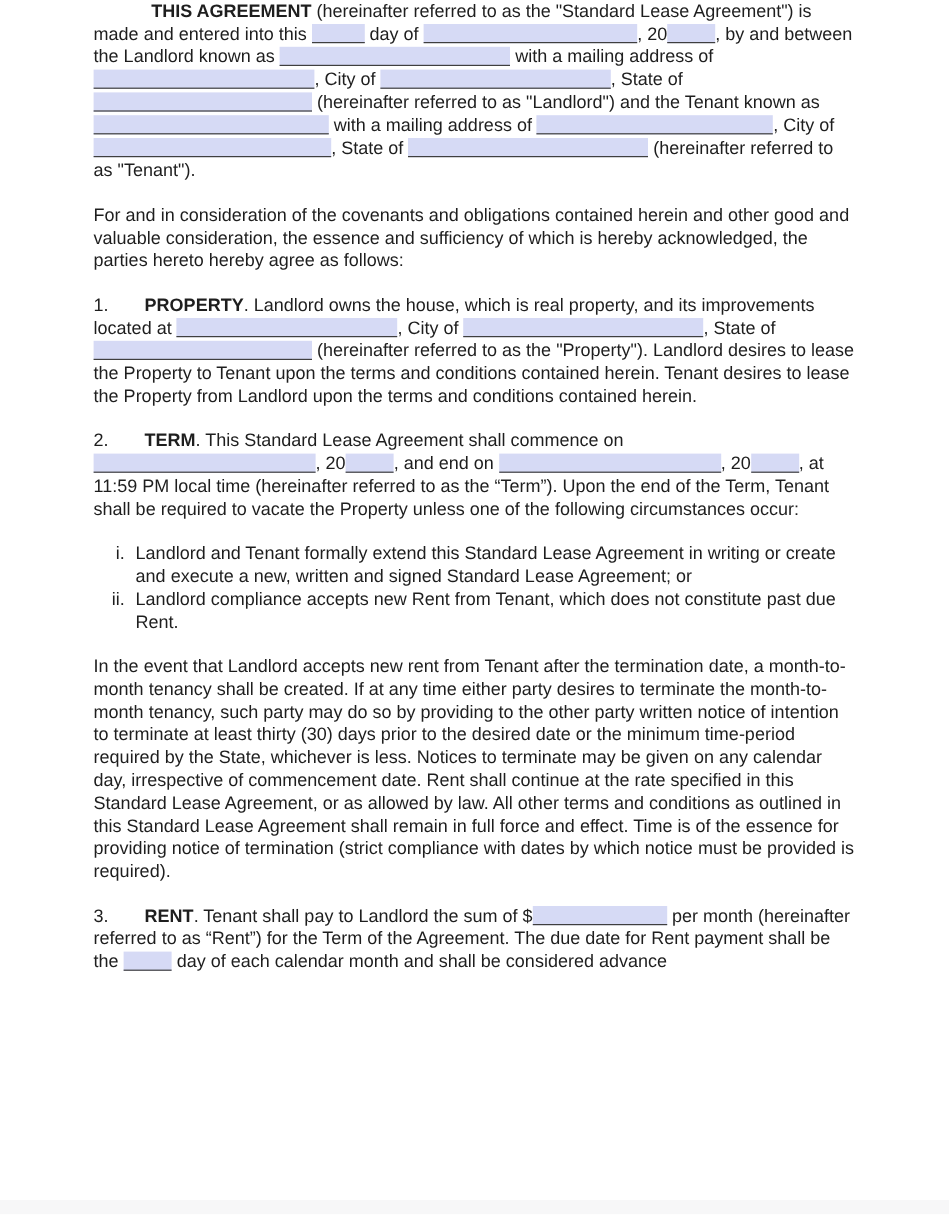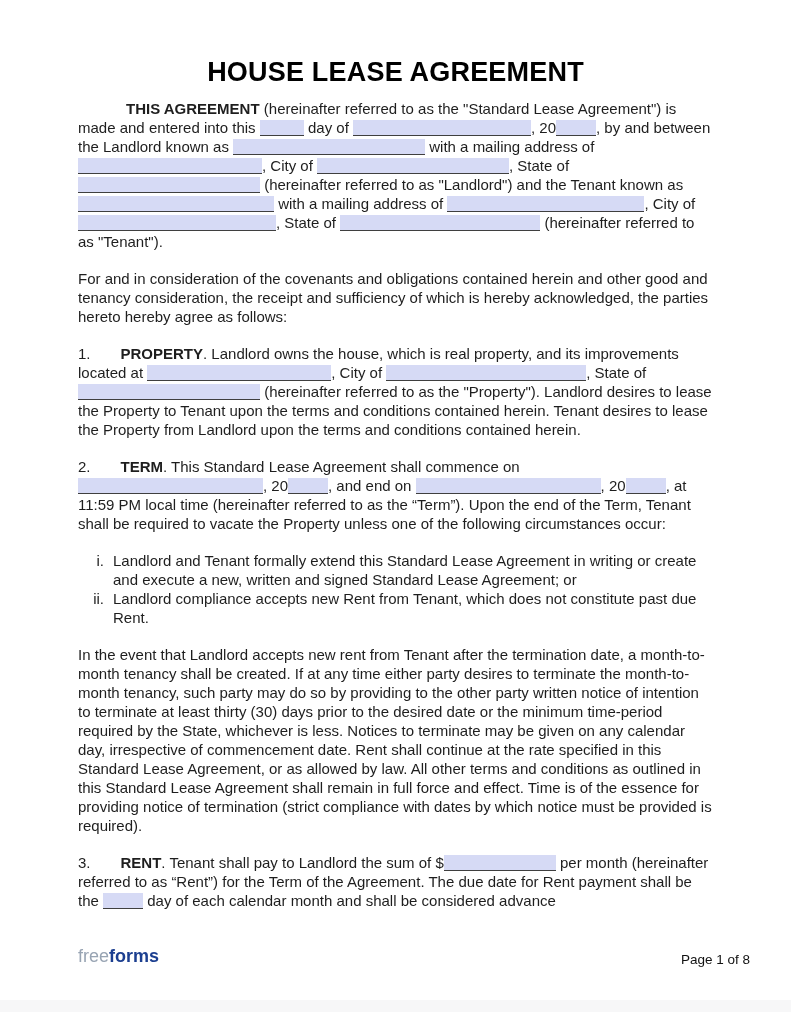--- a/index.html
+++ b/index.html
@@ -106,7 +106,6 @@
 <body>
 
 <div class="page">
-  <h1 class="doc-title">HOUSE LEASE AGREEMENT</h1>
 
   <div class="doc-body">
       <p class="para" style="text-indent: 48px;"><strong>THIS AGREEMENT</strong> (hereinafter referred to as the "Standard Lease Agreement") is made and entered into this <span class="blank" style="width: 44px;"></span> day of <span class="blank" style="width: 178px;"></span>, 20<span class="blank" style="width: 40px;"></span>, by and between the Landlord known as <span class="blank" style="width: 192px;"></span> with a mailing address of <span class="blank" style="width: 184px;"></span>, City of <span class="blank" style="width: 192px;"></span>, State of <span class="blank" style="width: 182px;"></span> (hereinafter referred to as "Landlord") and the Tenant known as <span class="blank" style="width: 196px;"></span> with a mailing address of <span class="blank" style="width: 197px;"></span>, City of <span class="blank" style="width: 198px;"></span>, State of <span class="blank" style="width: 200px;"></span> (hereinafter referred to as "Tenant").</p>

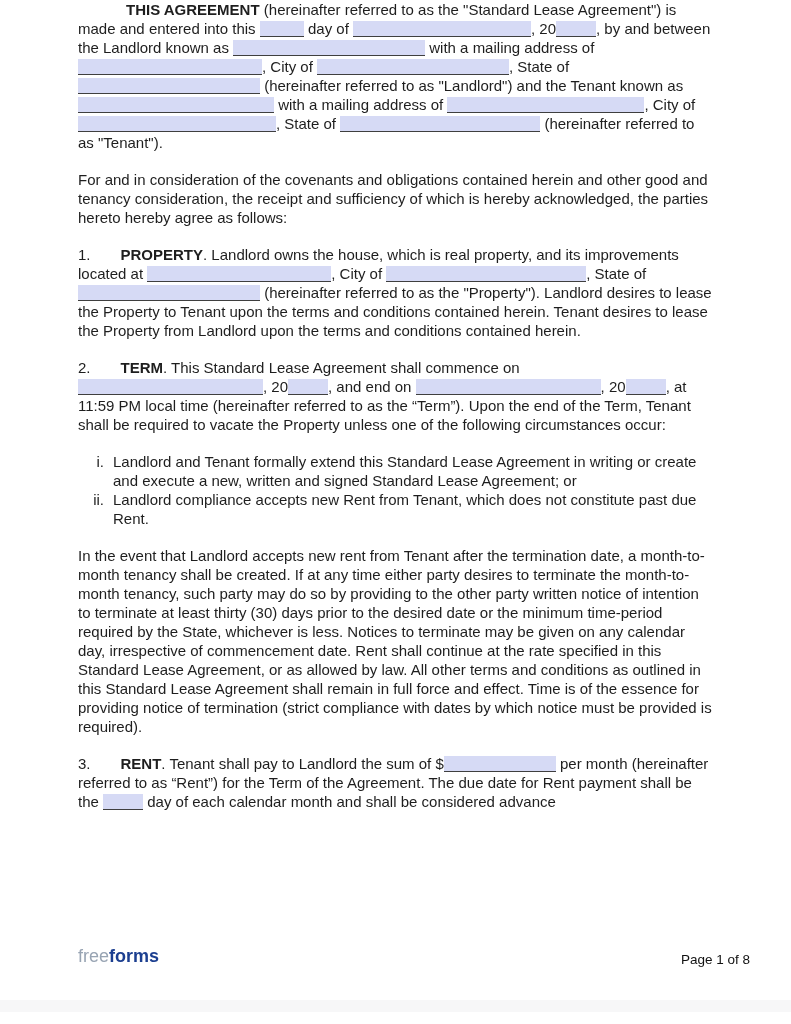--- a/index.html
+++ b/index.html
@@ -109,7 +109,7 @@
 
   <div class="doc-body">
       <p class="para" style="text-indent: 48px;"><strong>THIS AGREEMENT</strong> (hereinafter referred to as the "Standard Lease Agreement") is made and entered into this <span class="blank" style="width: 44px;"></span> day of <span class="blank" style="width: 178px;"></span>, 20<span class="blank" style="width: 40px;"></span>, by and between the Landlord known as <span class="blank" style="width: 192px;"></span> with a mailing address of <span class="blank" style="width: 184px;"></span>, City of <span class="blank" style="width: 192px;"></span>, State of <span class="blank" style="width: 182px;"></span> (hereinafter referred to as "Landlord") and the Tenant known as <span class="blank" style="width: 196px;"></span> with a mailing address of <span class="blank" style="width: 197px;"></span>, City of <span class="blank" style="width: 198px;"></span>, State of <span class="blank" style="width: 200px;"></span> (hereinafter referred to as "Tenant").</p>
-      <p class="para">For and in consideration of the covenants and obligations contained herein and other good and tenancy consideration, the receipt and sufficiency of which is hereby acknowledged, the parties hereto hereby agree as follows:</p>
+      <p class="para">For and in consideration of the covenants and obligations contained herein and other good and valuable consideration, the essence and sufficiency of which is hereby acknowledged, the parties hereto hereby agree as follows:</p>
       <p class="para">1.<span class="tabsp" style="width: 30px;"></span><strong>PROPERTY</strong>. Landlord owns the house, which is real property, and its improvements located at <span class="blank" style="width: 184px;"></span>, City of <span class="blank" style="width: 200px;"></span>, State of <span class="blank" style="width: 182px;"></span> (hereinafter referred to as the "Property"). Landlord desires to lease the Property to Tenant upon the terms and conditions contained herein. Tenant desires to lease the Property from Landlord upon the terms and conditions contained herein.</p>
       <p class="para">2.<span class="tabsp" style="width: 30px;"></span><strong>TERM</strong>. This Standard Lease Agreement shall commence on<br><span class="blank" style="width: 185px;"></span>, 20<span class="blank" style="width: 40px;"></span>, and end on <span class="blank" style="width: 185px;"></span>, 20<span class="blank" style="width: 40px;"></span>, at 11:59 PM local time (hereinafter referred to as the “Term”). Upon the end of the Term, Tenant shall be required to vacate the Property unless one of the following circumstances occur:</p>
       <div class="list">

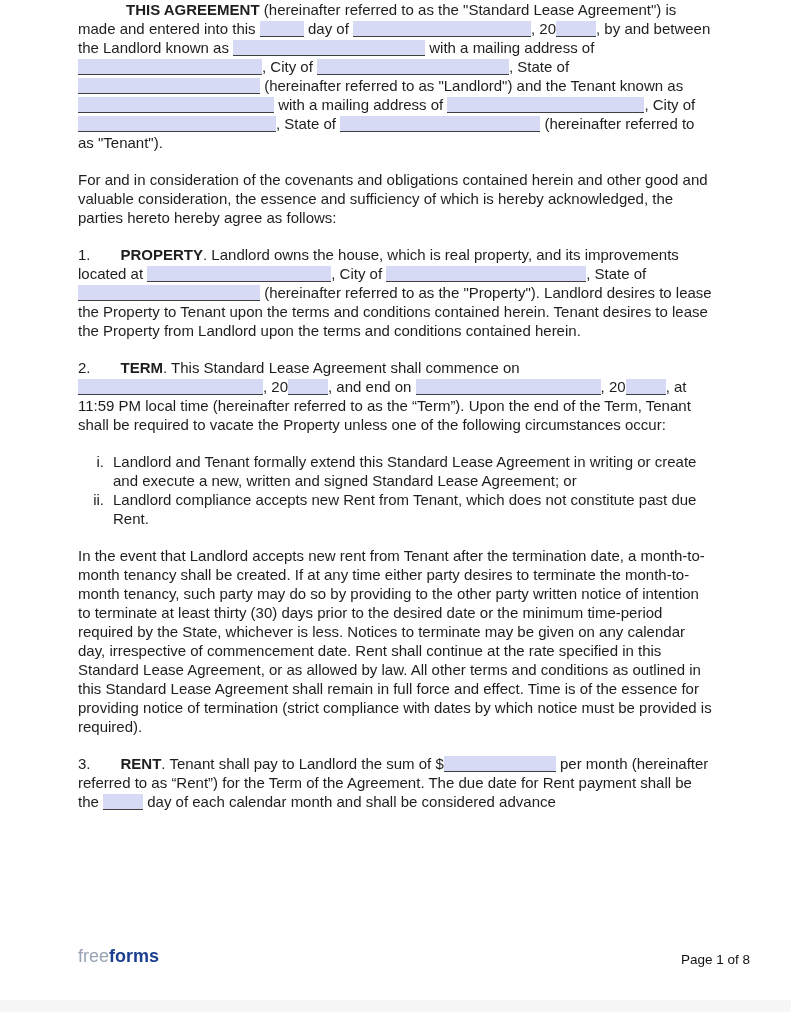--- a/index.html
+++ b/index.html
@@ -126,10 +126,6 @@
       <p class="para">3.<span class="tabsp" style="width: 30px;"></span><strong>RENT</strong>. Tenant shall pay to Landlord the sum of $<span class="blank" style="width: 112px;"></span> per month (hereinafter referred to as “Rent”) for the Term of the Agreement. The due date for Rent payment shall be the <span class="blank" style="width: 40px;"></span> day of each calendar month and shall be considered advance</p>
     </div>
 
-  <div class="footer">
-    <div class="logo"><span class="logo-free">free</span><span class="logo-forms">forms</span></div>
-    <div class="page-label">Page 1 of 8</div>
-  </div>
 
   <div class="edge-strip"></div>
 </div>

